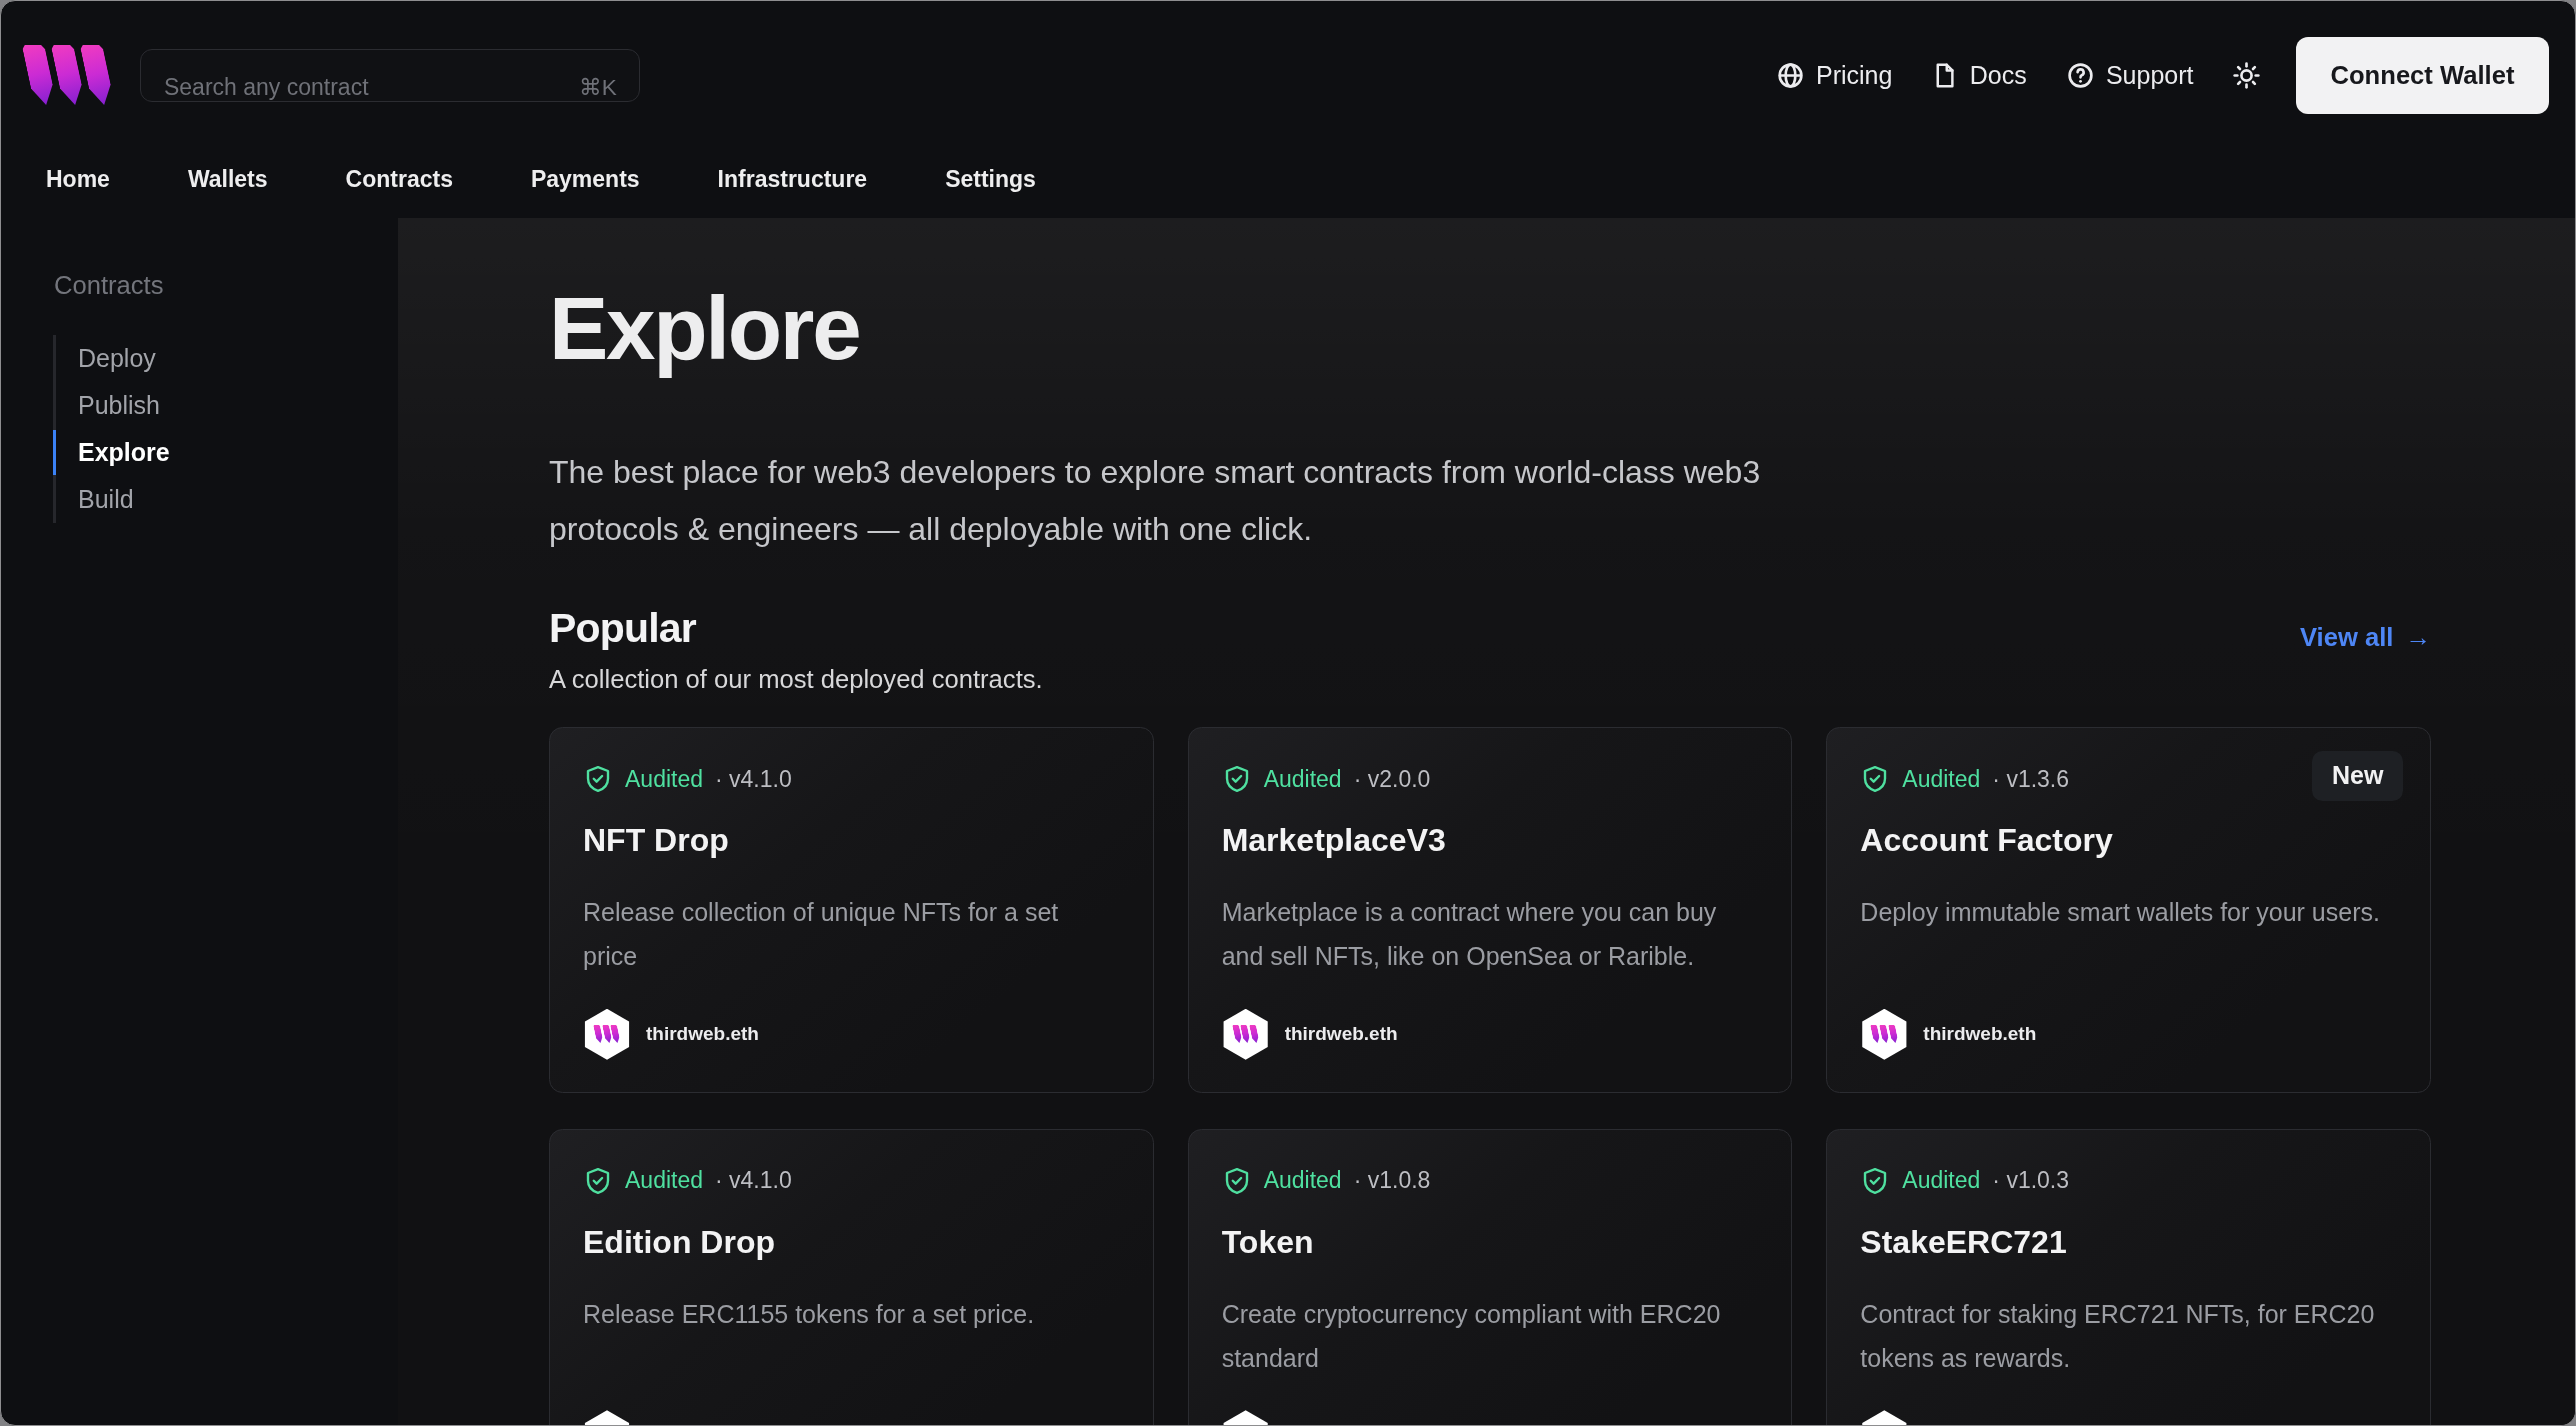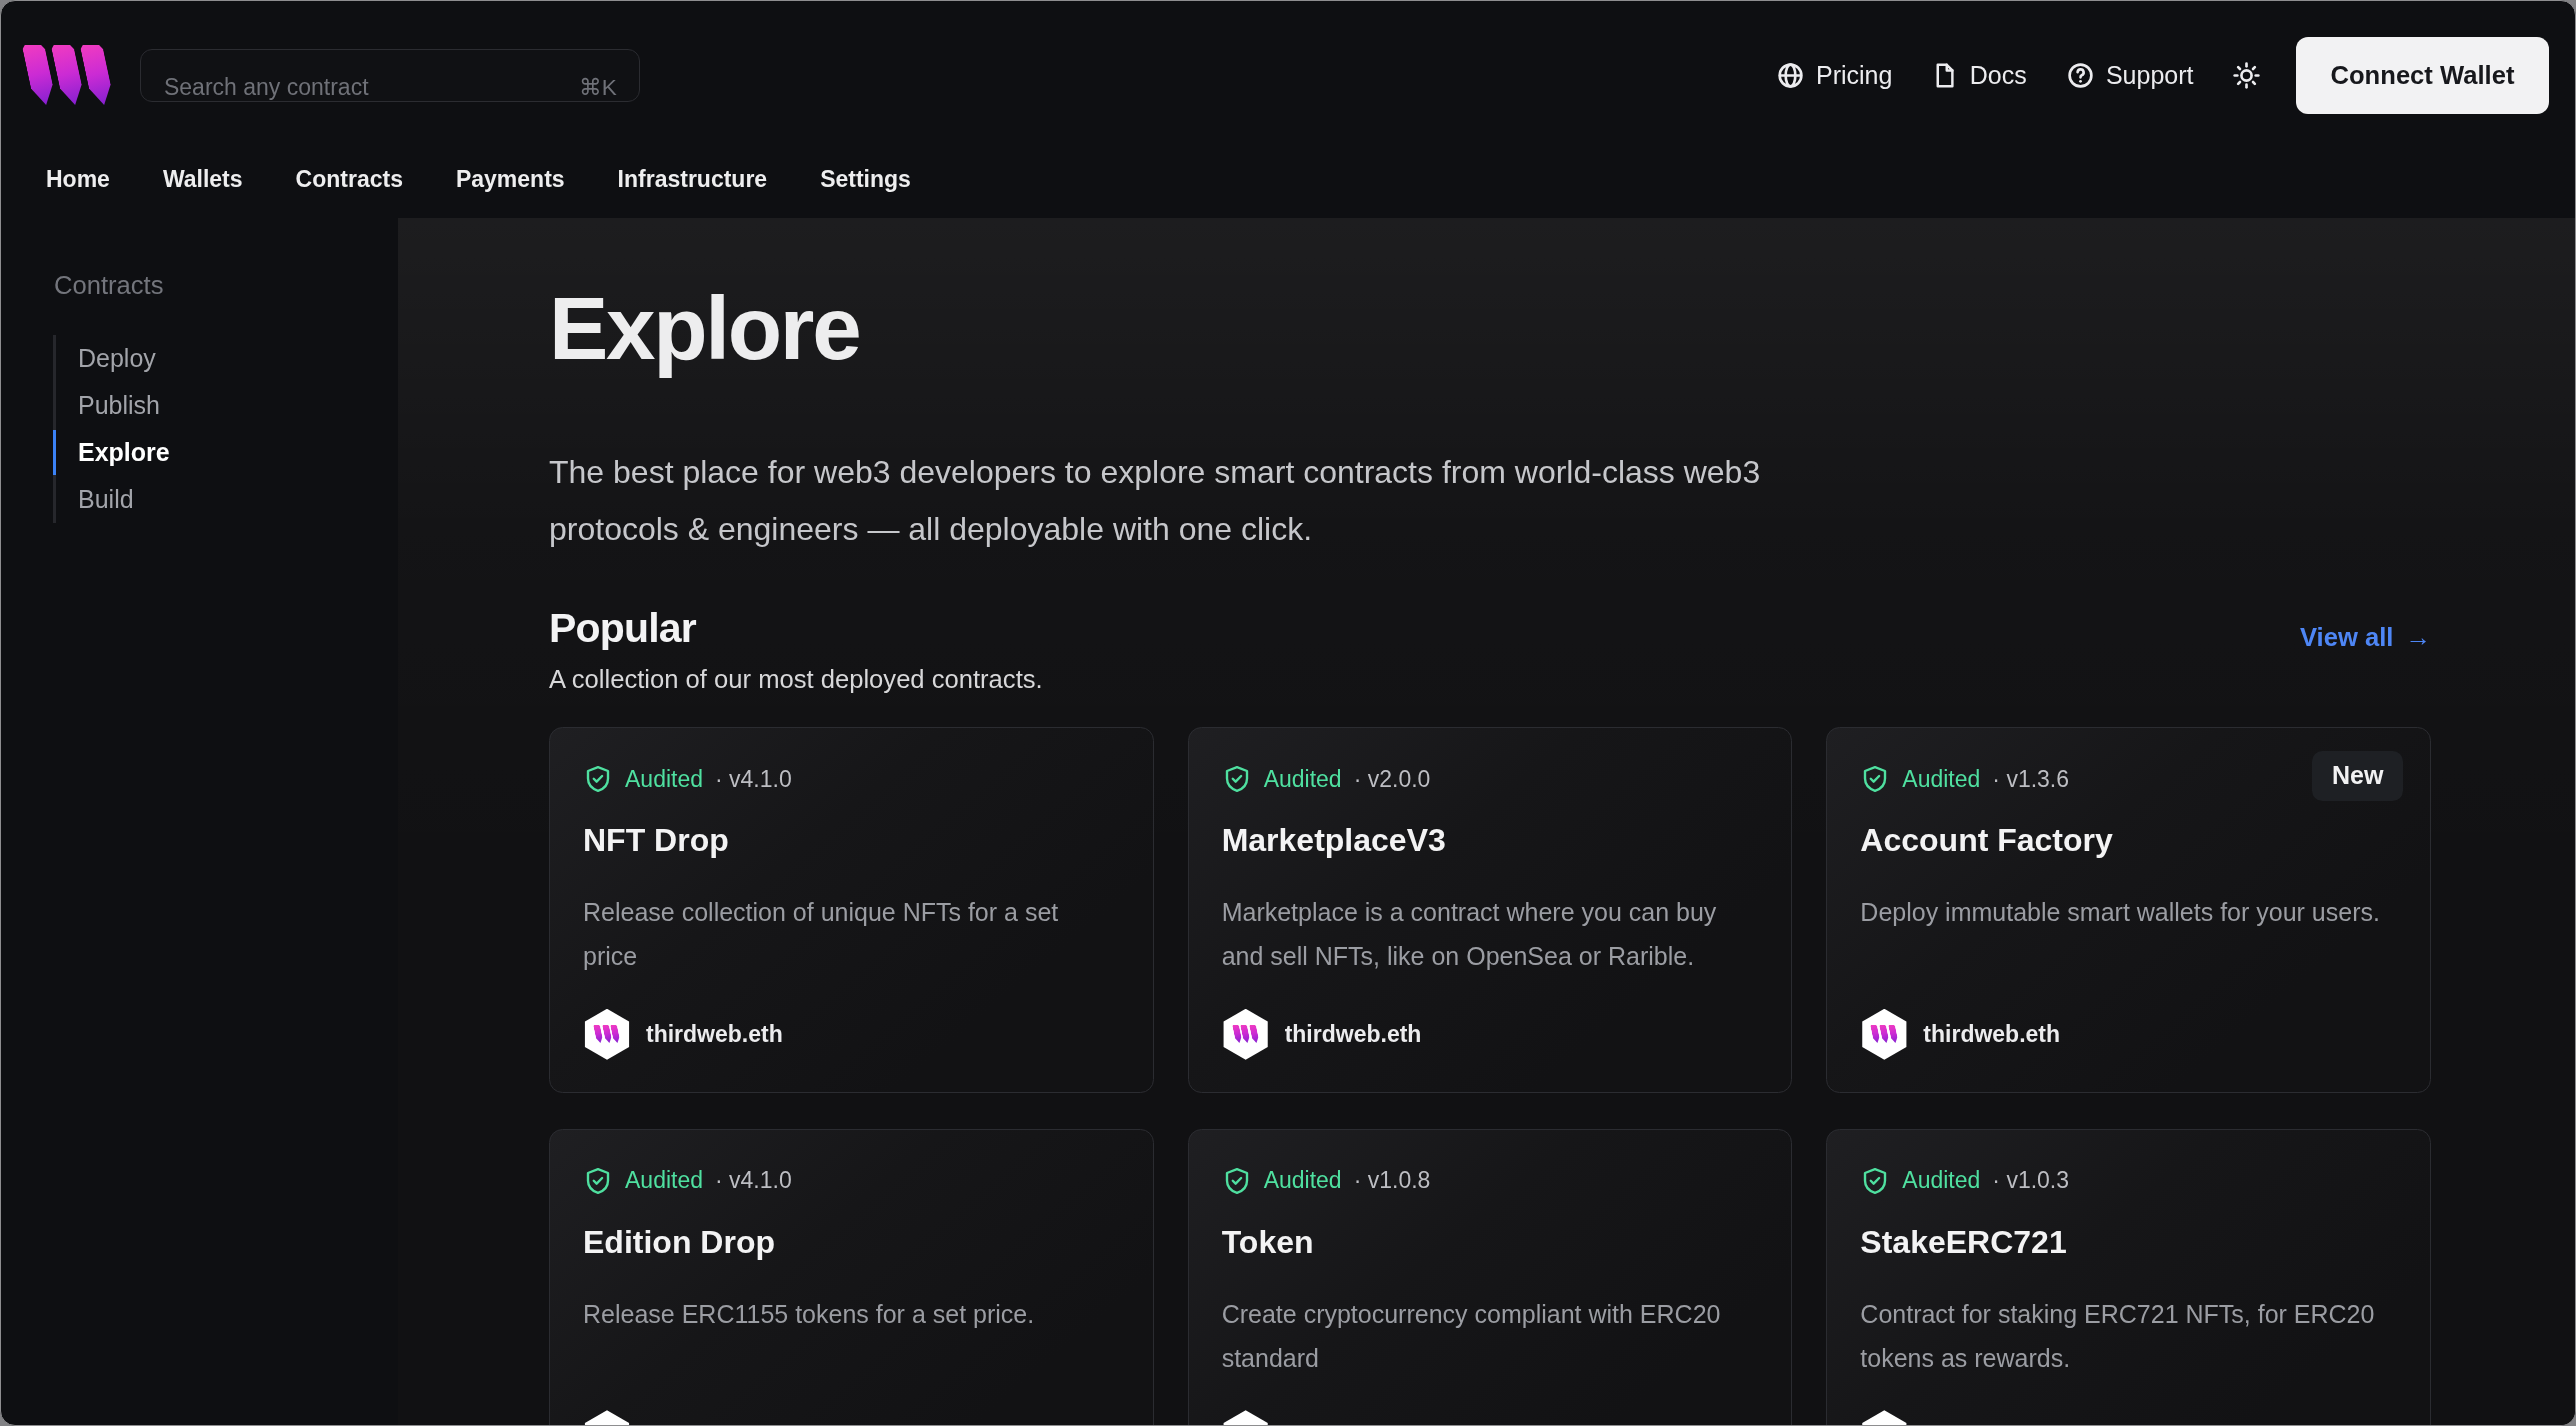--- a/index.html
+++ b/index.html
@@ -57,7 +57,7 @@
   }
   
   .tabbar {
-    height:69px; display:flex; align-items:center; gap:53px;
+    height:69px; display:flex; align-items:center; gap:78px;
     padding:0 0 7.5px 45px;
   }
   .tab { color:#eeeeef; font-size:23px; font-weight:700; cursor:pointer; }

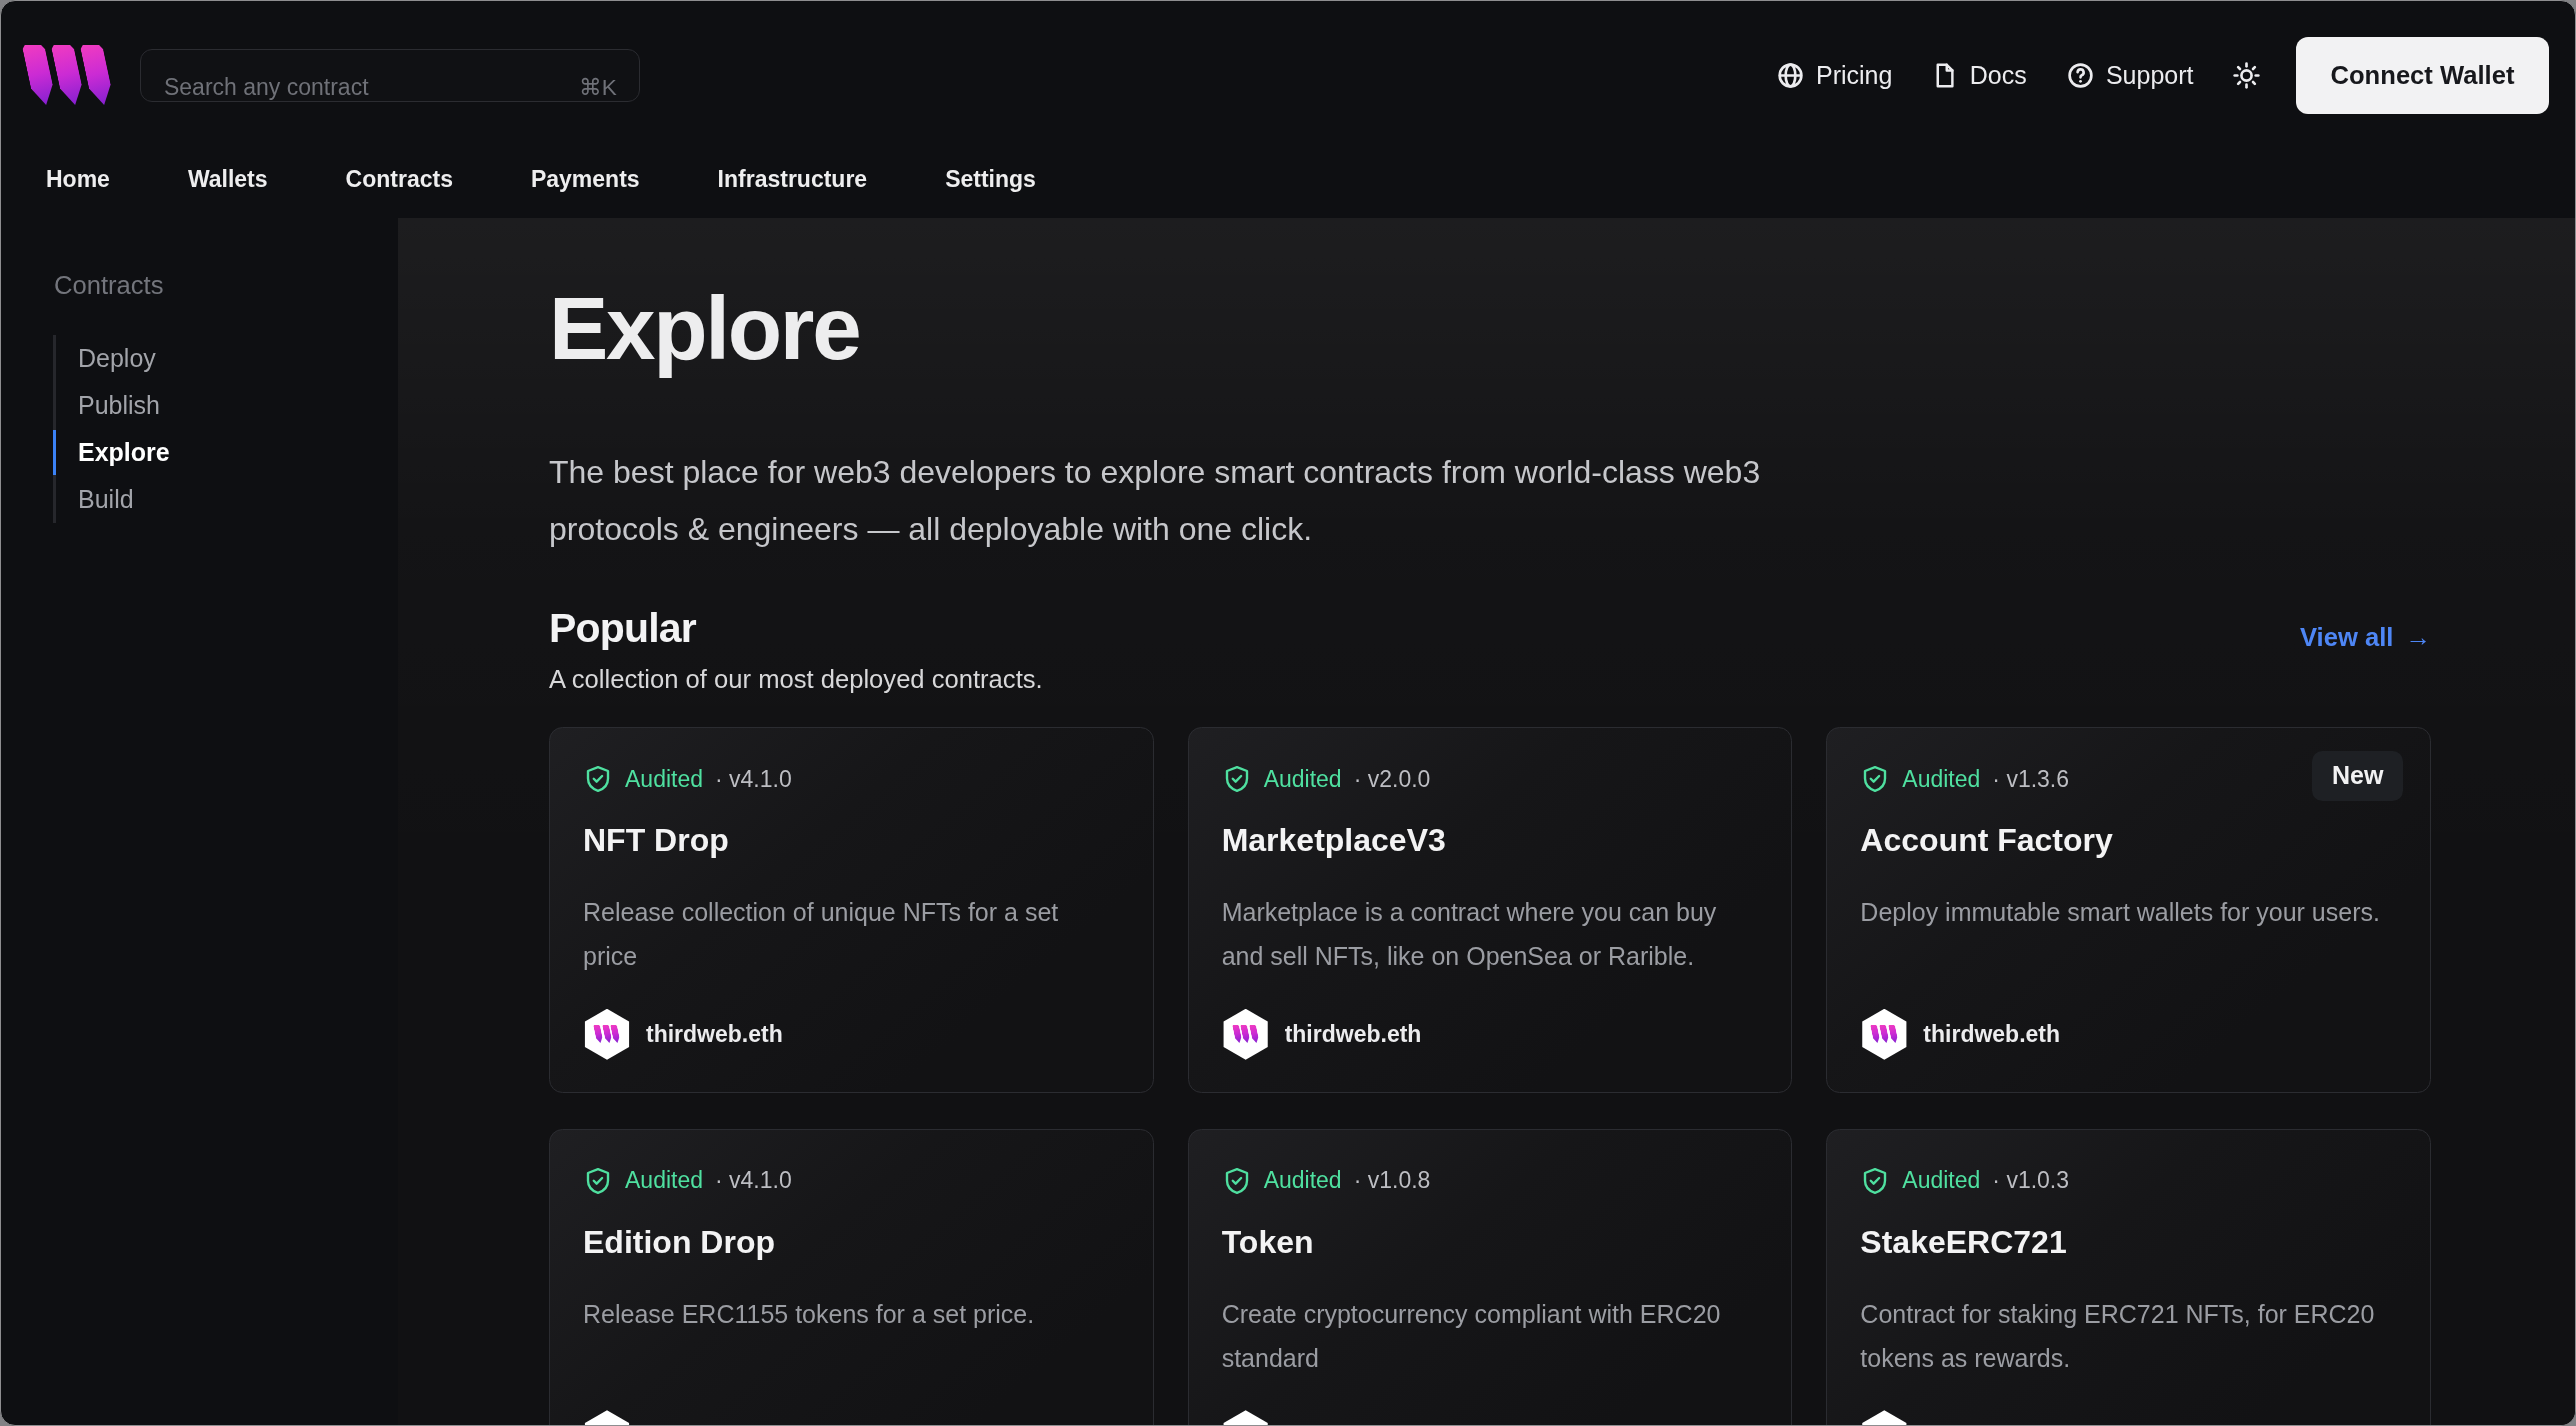--- a/index.html
+++ b/index.html
@@ -134,7 +134,7 @@
     clip-path:polygon(0 7%,14% 0,86% 0,100% 7%,100% 66%,52% 100%,0 72%);
     transform:skewX(12deg);
   }
-  .pub-name { color:#ececee; font-size:23px; font-weight:600; }
+  .pub-name { color:#ececee; font-size:19px; font-weight:600; }
   .new-badge {
     position:absolute; top:22.6px; right:27px;
     background:#1e2024; border-radius:10.5px;

